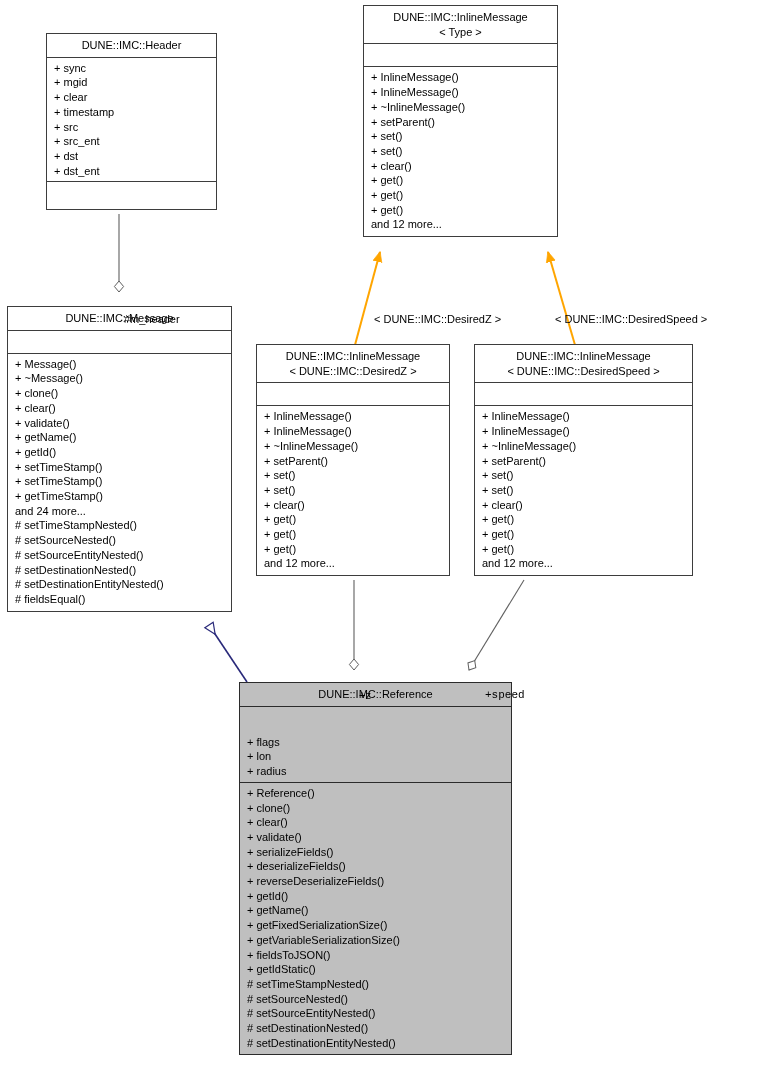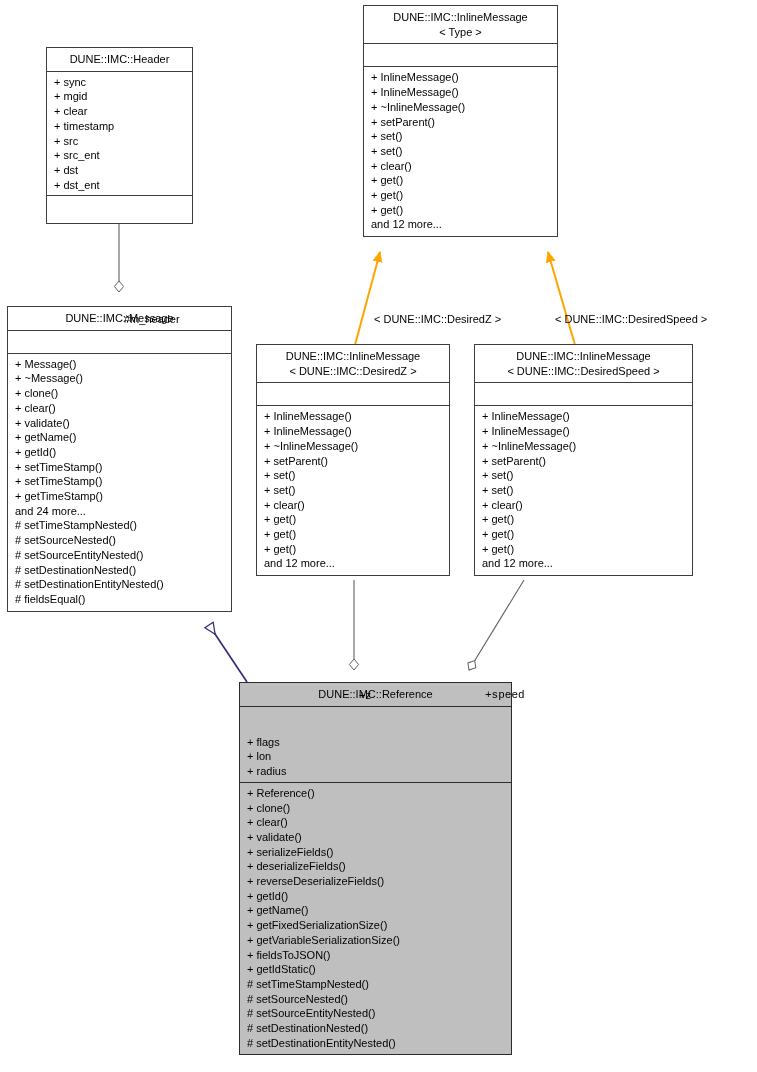--- a/index.html
+++ b/index.html
@@ -103,7 +103,7 @@
     <line x1="524" y1="580" x2="469" y2="670" stroke="#606060" stroke-width="1.1" marker-end="url(#hollow-diamond)"></line>
   </svg>
 
-  <div class="uml-class" style="left:46px; top:47px; width:147px;">
+  <div class="uml-class" style="left:46px; top:33px; width:171px;">
     <div class="cls-title">DUNE::IMC::Header</div>
     <div class="cls-attrs">
       <div class="member">+ sync</div>

